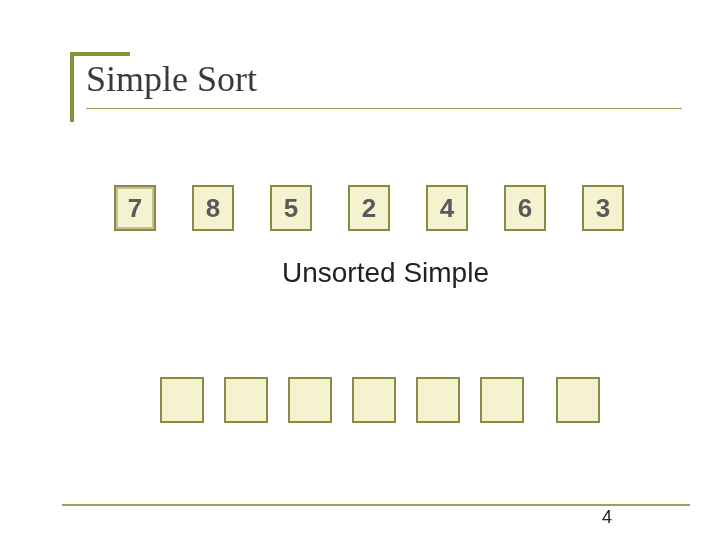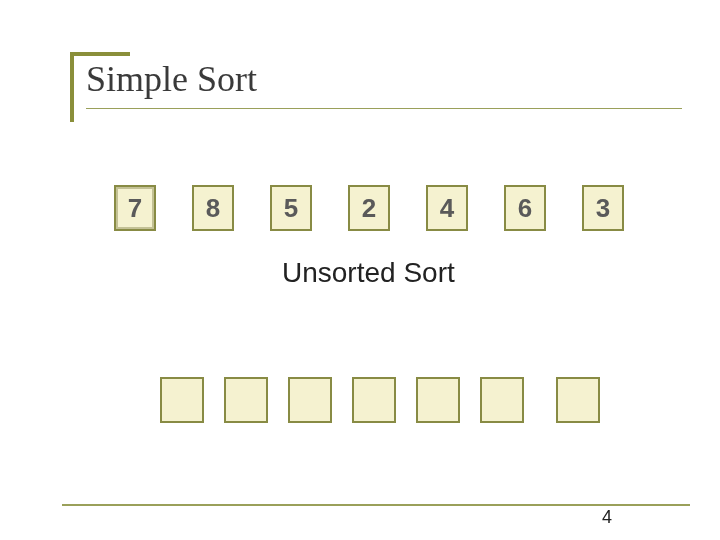--- a/index.html
+++ b/index.html
@@ -132,7 +132,7 @@
       <div class="cell">3</div>
     </div>
 
-    <div class="caption unsorted">Unsorted Sort</div>
+    <div class="caption unsorted">Unsorted Simple</div>
 
     <div class="spacer"></div>
 

